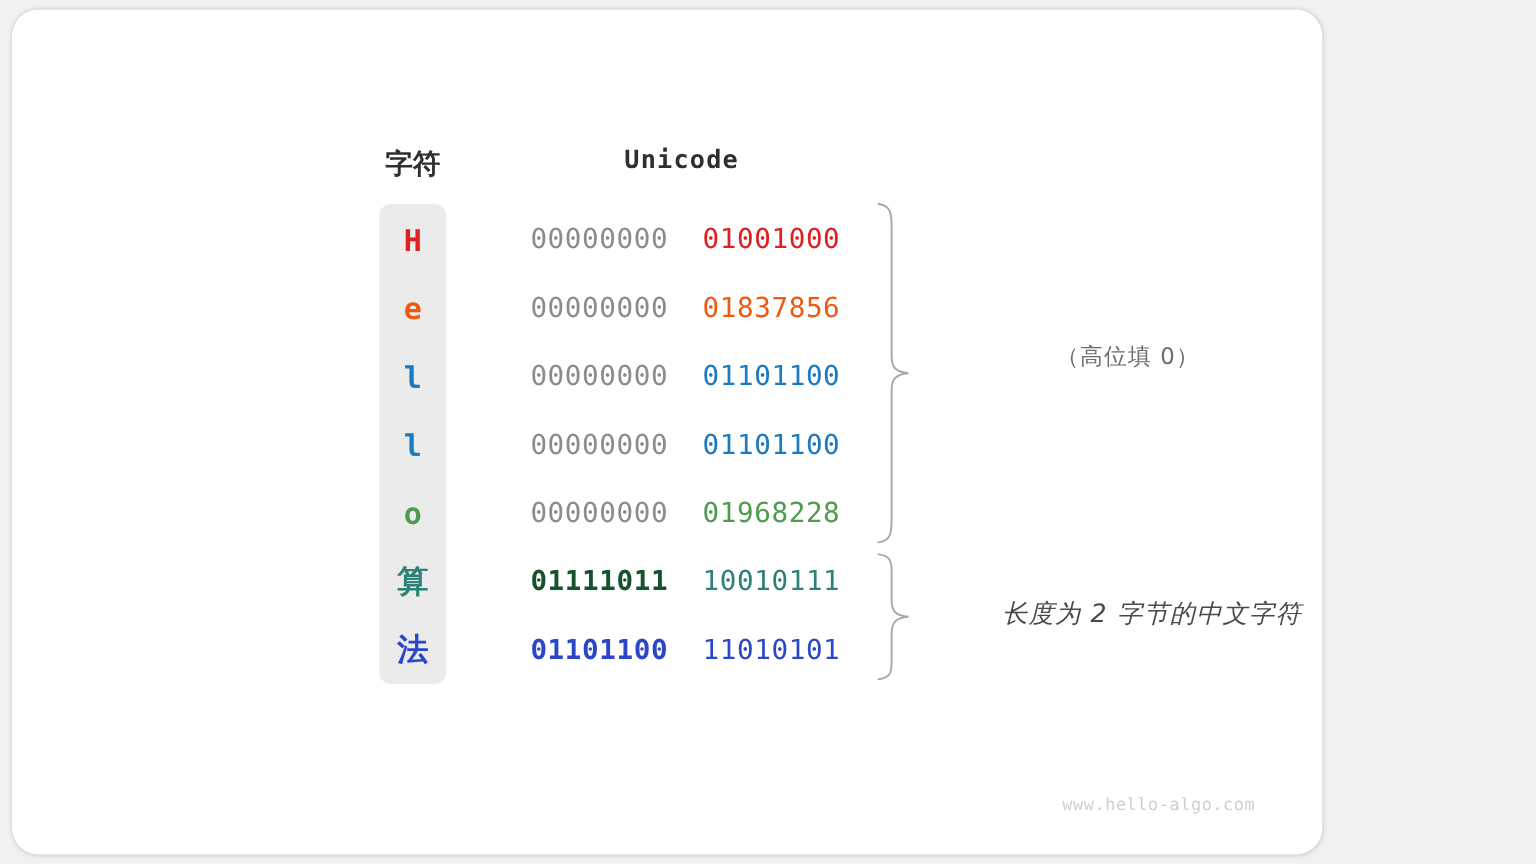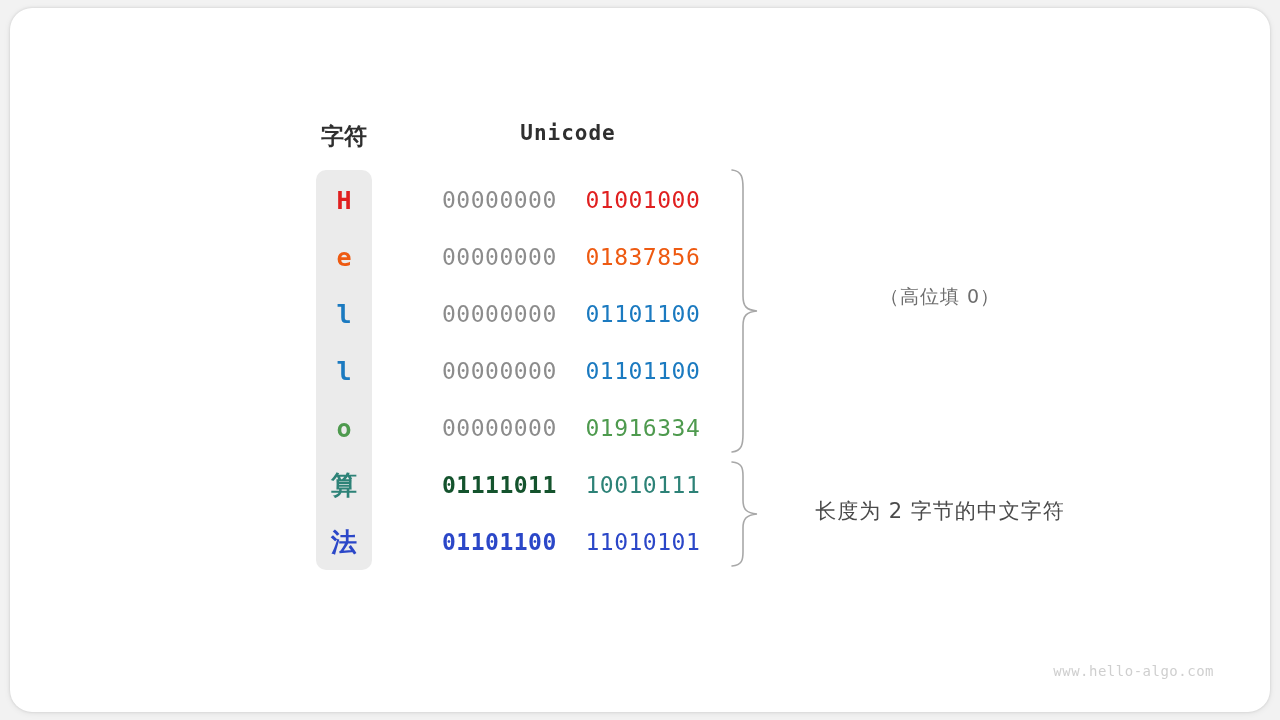--- a/index.html
+++ b/index.html
@@ -26,7 +26,7 @@
     position: absolute;
     left: 10px;
     top: 8px;
-    width: 1260px;
+    width: 1092px;
     height: 704px;
     background: #ffffff;
     border-radius: 22px;

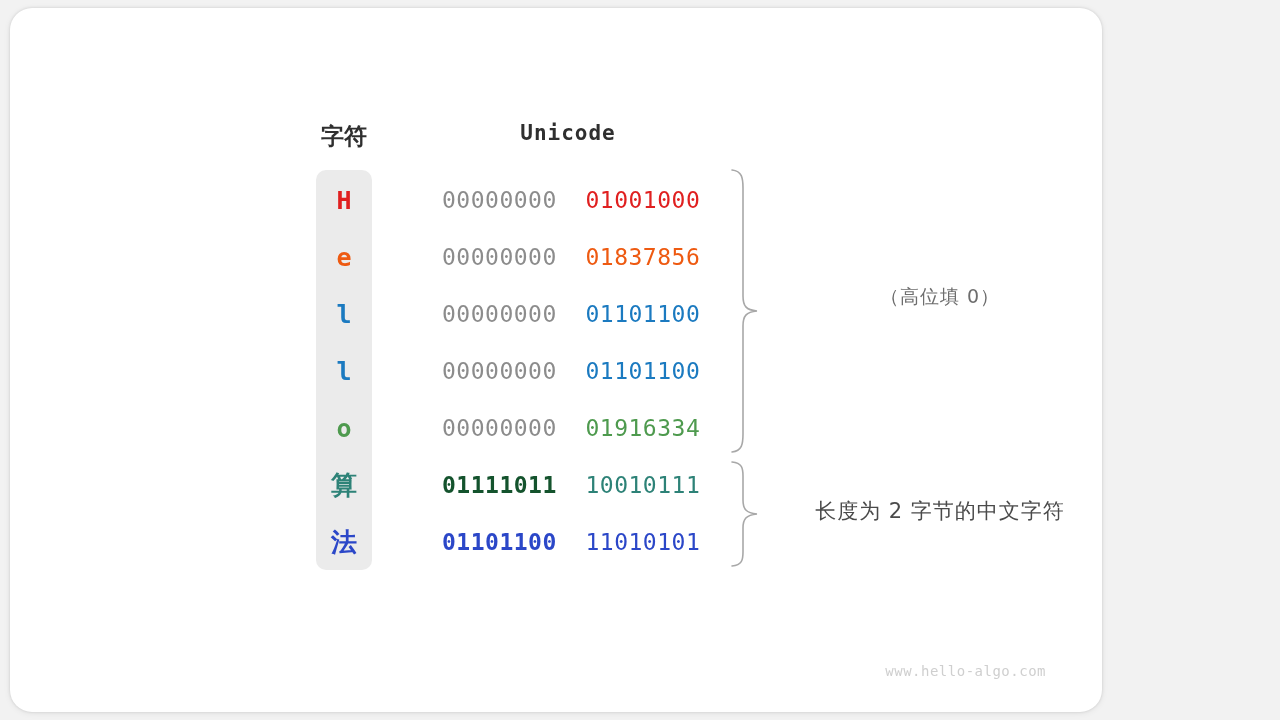--- a/index.html
+++ b/index.html
@@ -182,7 +182,7 @@
         </div>
         <div class="row" style="top: 392px;">
           <div class="ch" style="color: rgb(78, 154, 78);">o</div>
-          <div class="bits"><span class="hi">00000000</span><span>  </span><span class="lo" style="color: rgb(78, 154, 78);">01916334</span></div>
+          <div class="bits"><span class="hi">00000000</span><span>  </span><span class="lo" style="color: rgb(78, 154, 78);">01968228</span></div>
         </div>
         <div class="row" style="top: 449px;">
           <div class="ch cjk" style="color: rgb(45, 130, 119);">算</div>

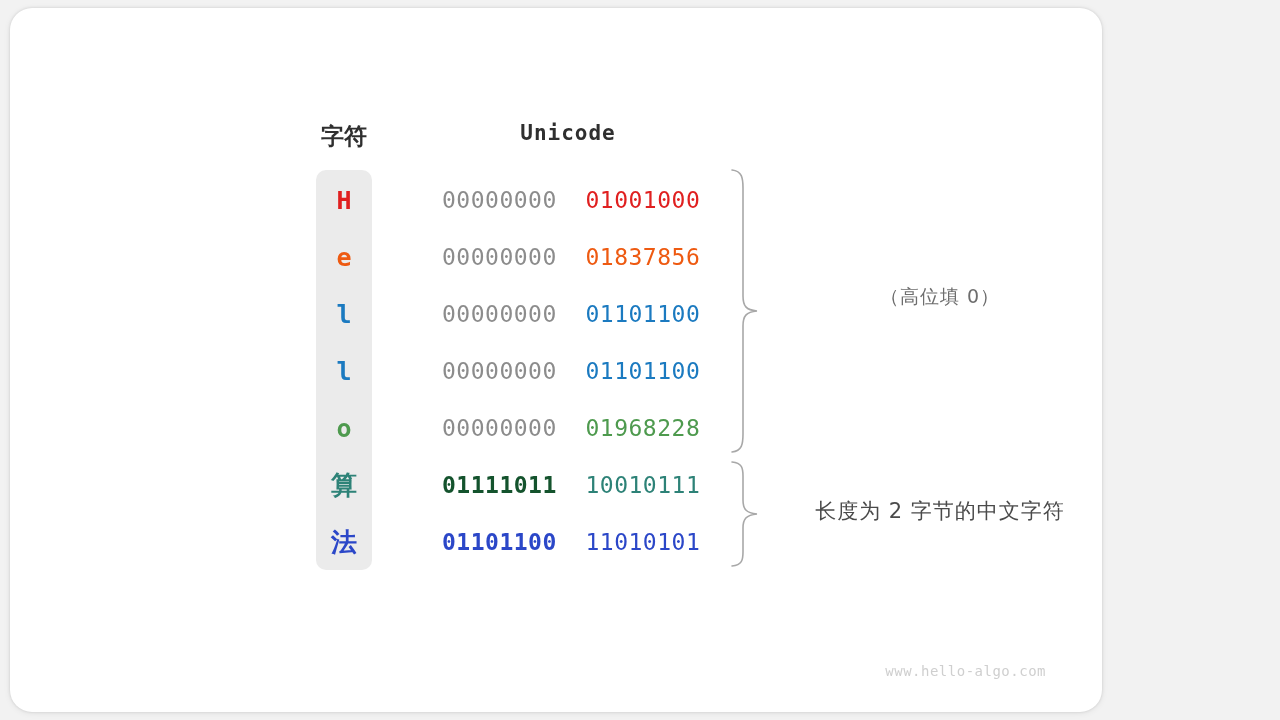--- a/index.html
+++ b/index.html
@@ -218,7 +218,7 @@
       <span class="l2">（高位填 0）</span>
     </div>
 
-    <div class="note" id="note-2" style="left:768px; top:489px; width:324px;">
+    <div class="note" id="note-2" style="left:788px; top:489px; width:324px;font-style:italic;">
       <span class="l1">长度为 2 字节的中文字符</span>
     </div>
 

